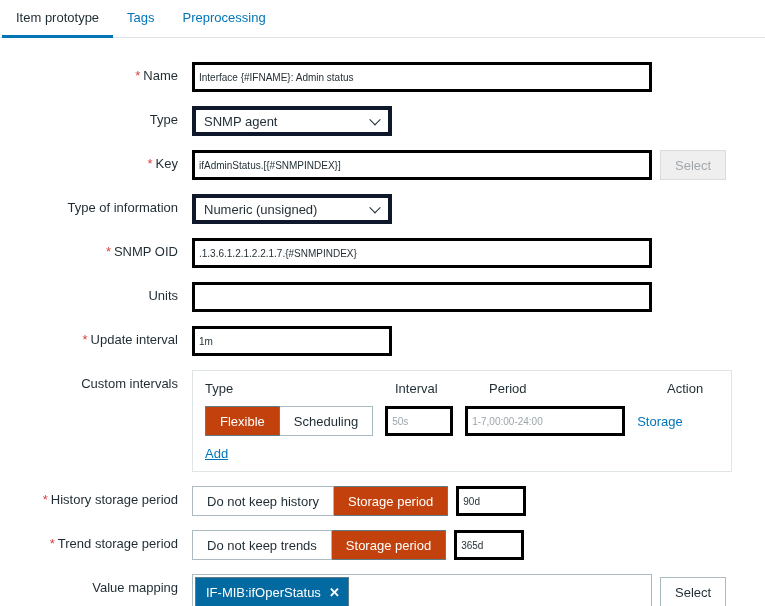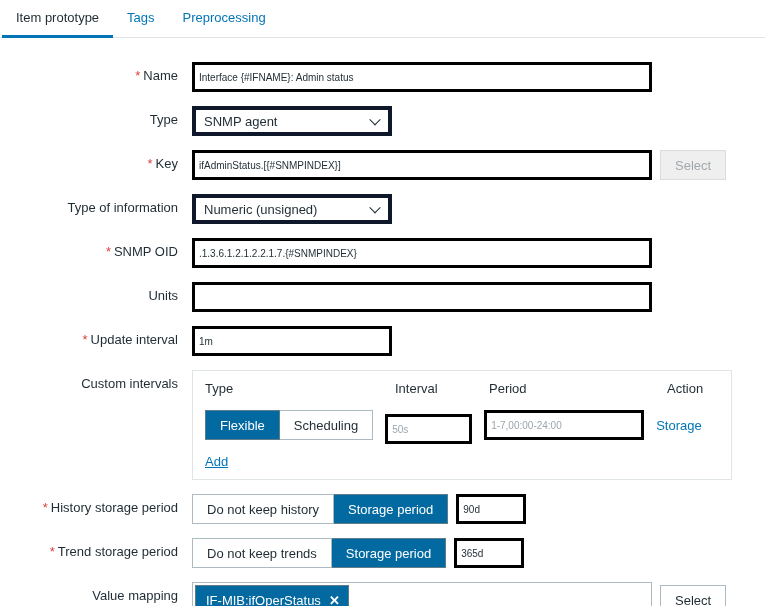--- a/index.html
+++ b/index.html
@@ -124,7 +124,7 @@
   }
   .seg + .seg { border-left: none; }
   .seg.active {
-    background: #0369a1;
+    background: #c2410c;
     border-color: #5f7c8a;
     color: #fff;
   }

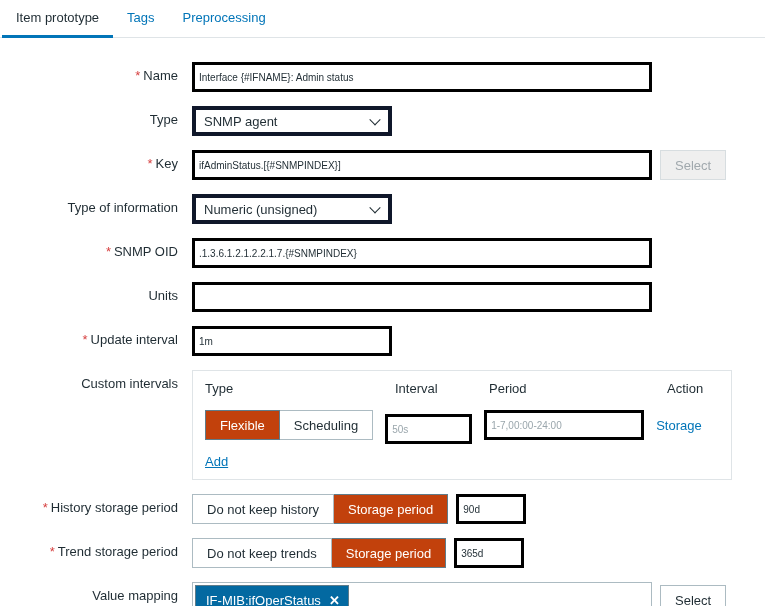--- a/index.html
+++ b/index.html
@@ -258,7 +258,7 @@
             <div class="seg active">Flexible</div>
             <div class="seg">Scheduling</div>
           </div>
-          <input type="text" style="width: 87px; margin-top: 8px;" placeholder="50s">
+          <input type="text" style="width: 68px;" placeholder="50s">
           <input type="text" style="width: 160px;" placeholder="1-7,00:00-24:00">
           <span class="link">Storage</span>
         </div>

